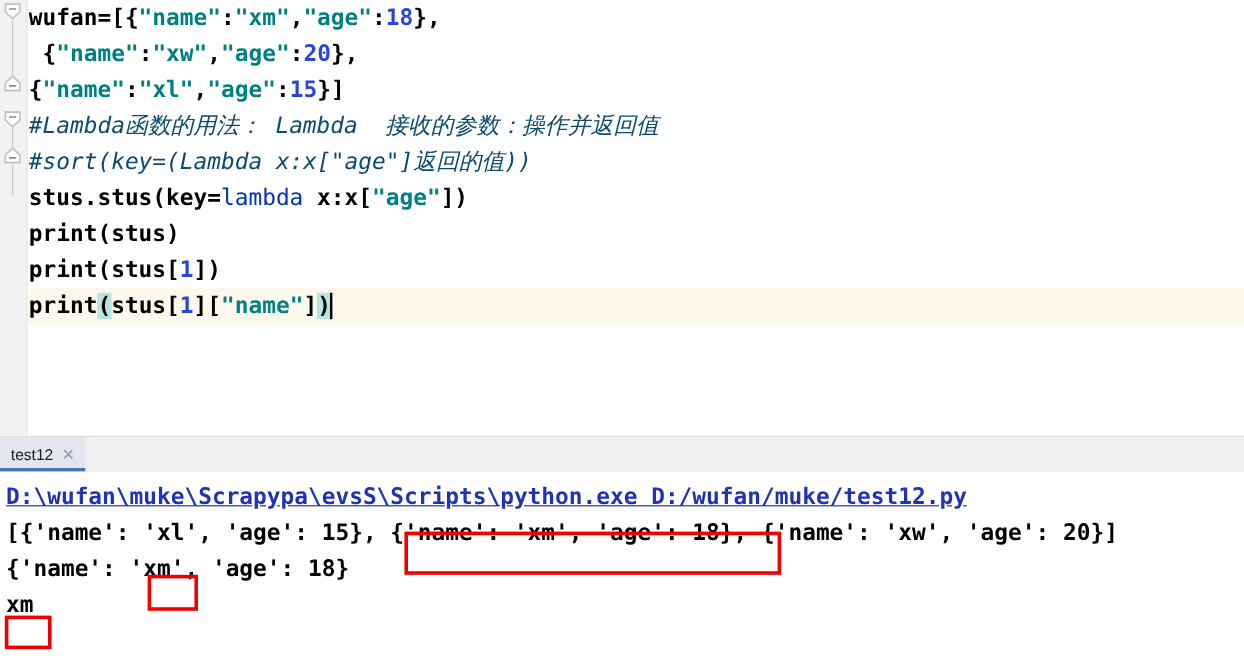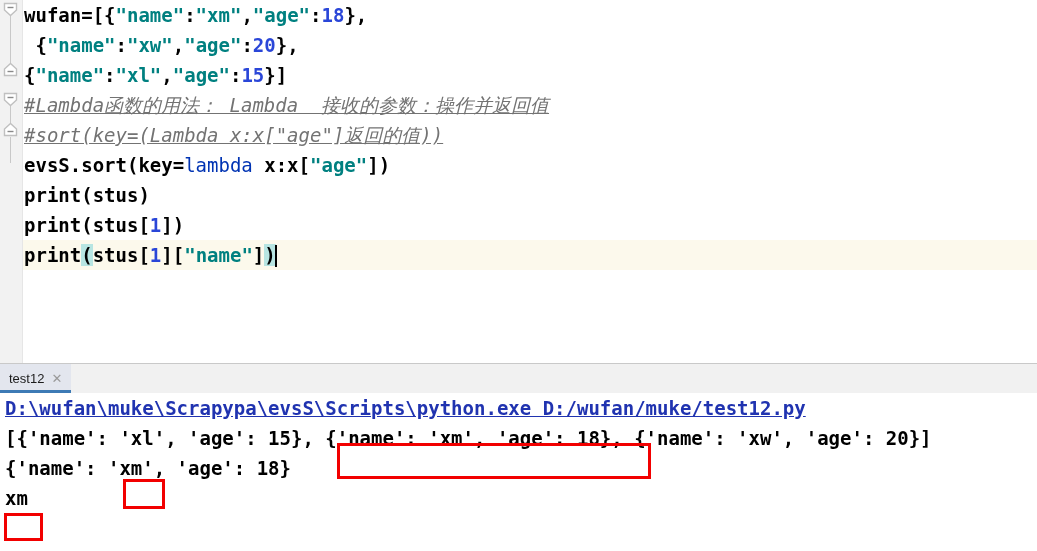--- a/index.html
+++ b/index.html
@@ -61,10 +61,9 @@
   .kw   { color: #0033b3; font-weight: normal; }
   .plain{ color: #000000; font-weight: bold; }
   .cmt  {
-    color: #737373;
+    color: #0c4a6e;
     font-style: italic;
     font-weight: normal;
-    text-decoration: underline;
   }
   .brkt {
     background: #b7e5e2;

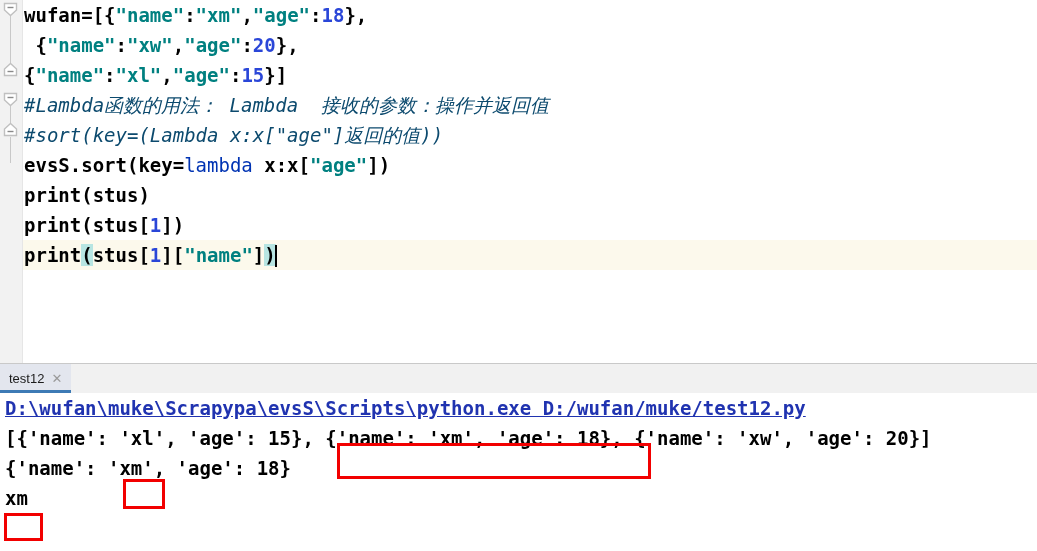--- a/index.html
+++ b/index.html
@@ -213,7 +213,7 @@
       <div class="line"><span class="plain">{</span><span class="str">"name"</span><span class="plain">:</span><span class="str">"xl"</span><span class="plain">,</span><span class="str">"age"</span><span class="plain">:</span><span class="num">15</span><span class="plain">}]</span></div>
       <div class="line"><span class="cmt">#Lambda函数的用法： Lambda  接收的参数：操作并返回值</span></div>
       <div class="line"><span class="cmt">#sort(key=(Lambda x:x["age"]返回的值))</span></div>
-      <div class="line"><span class="plain">evsS.sort(key=</span><span class="kw">lambda</span><span class="plain"> x:x[</span><span class="str">"age"</span><span class="plain">])</span></div>
+      <div class="line"><span class="plain">stus.stus(key=</span><span class="kw">lambda</span><span class="plain"> x:x[</span><span class="str">"age"</span><span class="plain">])</span></div>
       <div class="line"><span class="plain">print(stus)</span></div>
       <div class="line"><span class="plain">print(stus[</span><span class="num">1</span><span class="plain">])</span></div>
       <div class="line current"><span class="plain">print</span><span class="brkt">(</span><span class="plain">stus[</span><span class="num">1</span><span class="plain">][</span><span class="str">"name"</span><span class="plain">]</span><span class="brkt">)</span><span class="caret"></span></div>

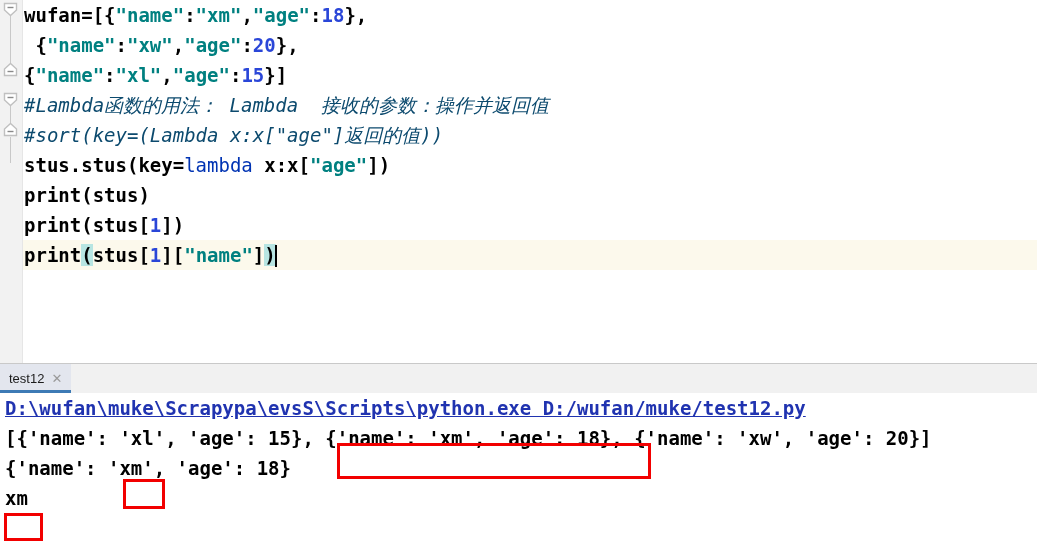--- a/index.html
+++ b/index.html
@@ -144,7 +144,7 @@
     width: 1037px;
     height: 158px;
     background: #ffffff;
-    padding-top: 0;
+    padding-top: 6px;
     box-sizing: border-box;
   }
   .oline {

